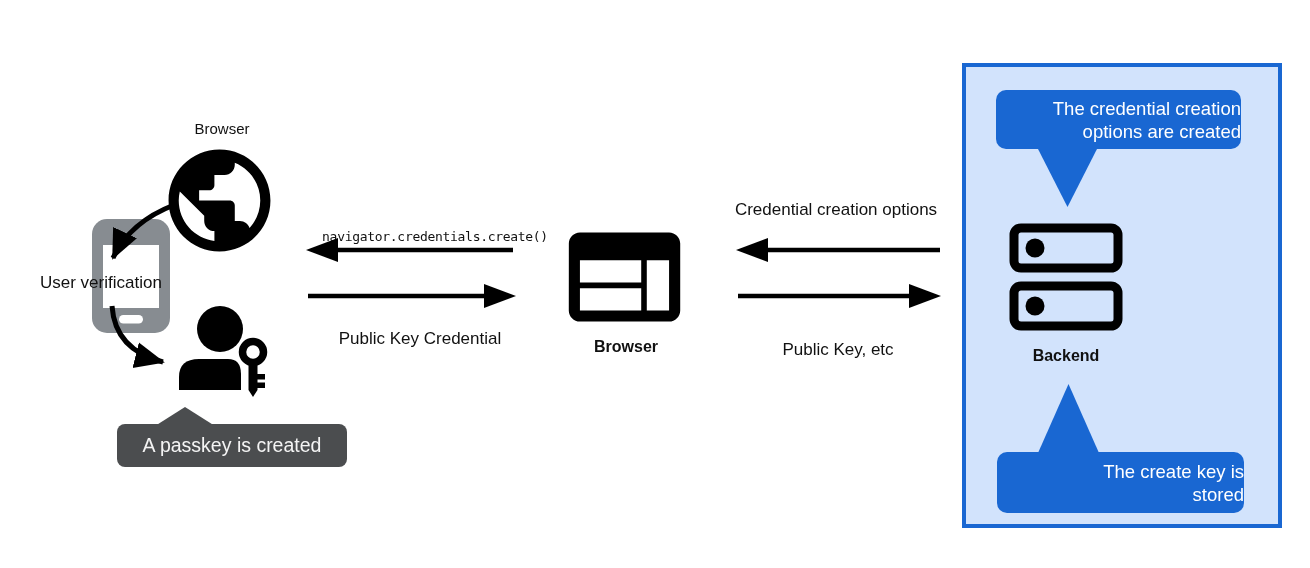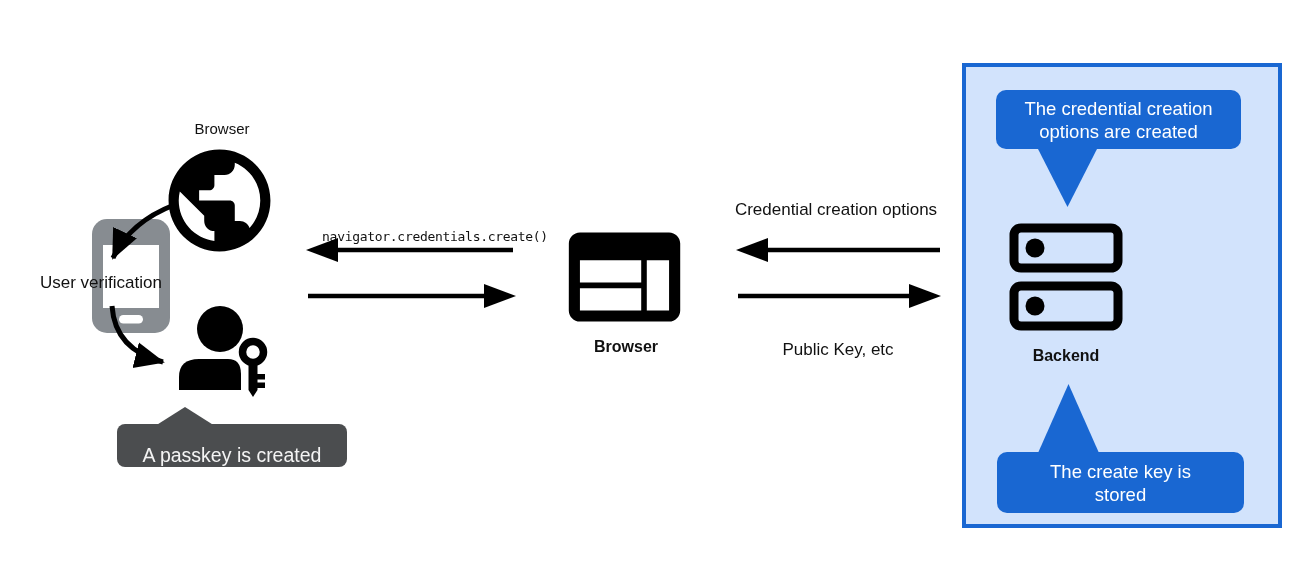--- a/index.html
+++ b/index.html
@@ -29,7 +29,7 @@
   
   .bubble{
     position:absolute;background:var(--blue);color:#ffffff;border-radius:10px;
-    display:flex;flex-direction:column;align-items:center;justify-content:center;
+    display:flex;flex-direction:column;align-items:flex-end;justify-content:center;
     font-size:18.5px;line-height:23px;text-align:center;
   }
   .pointer{position:absolute;background:var(--blue);}

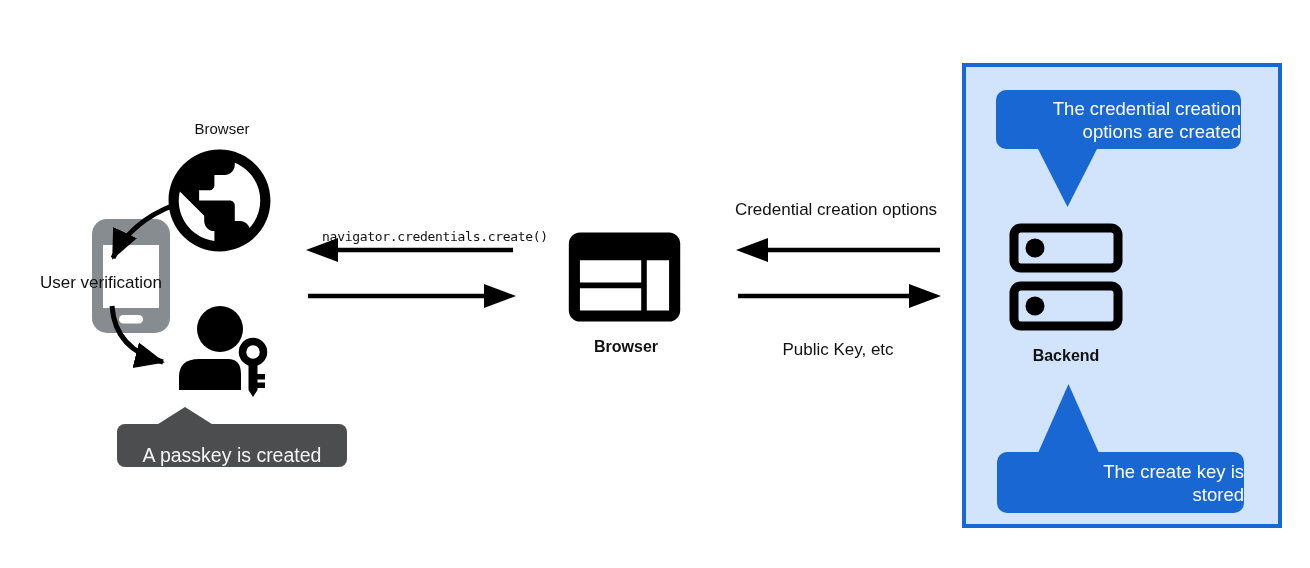--- a/index.html
+++ b/index.html
@@ -81,6 +81,7 @@
 
   <div class="lbl mono centered" style="left:435px;top:203px;font-size:13px;margin-top:27px;">navigator.credentials.create()</div>
 
+  <div class="lbl msg centered" style="left:420px;top:329px;">Public Key Credential</div>
 
   <svg class="abs" style="left:566px;top:229px;" width="117" height="96" viewBox="1.5 3.5 21 17" aria-hidden="true">
     <path fill="#000000" d="M20 4H4c-1.1 0-1.99.9-1.99 2L2 18c0 1.1.9 2 2 2h16c1.1 0 2-.9 2-2V6c0-1.1-.9-2-2-2zm-5 14H4v-4h11v4zm0-5H4V9h11v4zm5 5h-4V9h4v9z"></path>

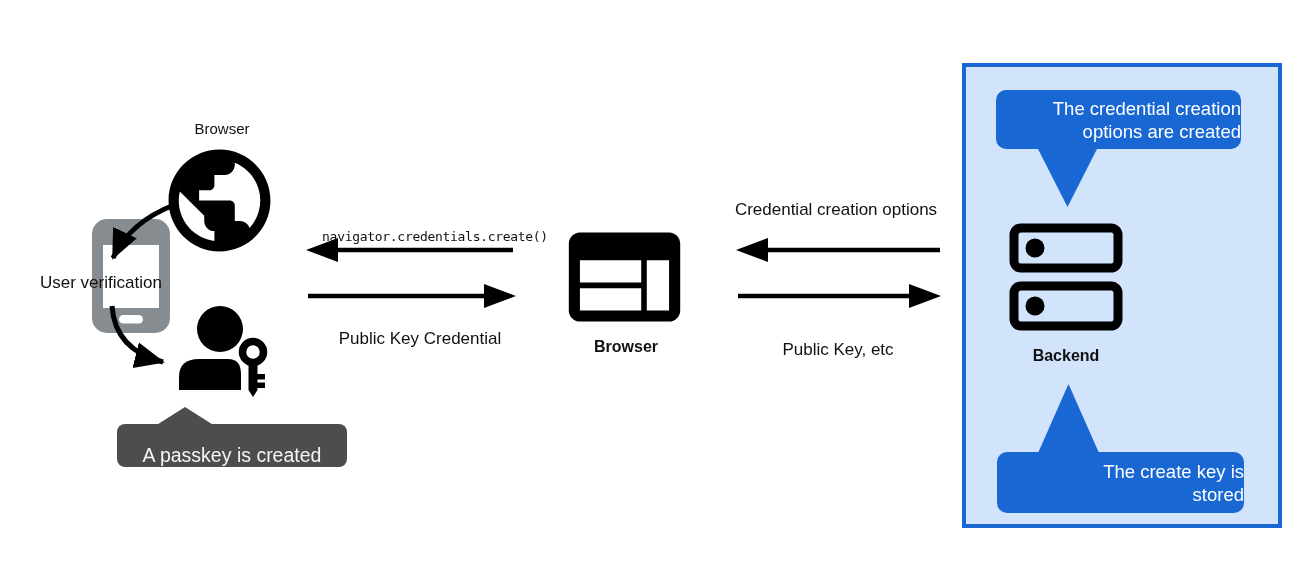--- a/index.html
+++ b/index.html
@@ -39,7 +39,7 @@
   .tooltip{
     position:absolute;left:117px;top:424px;width:230px;height:43px;border-radius:8px;
     background:var(--gray-callout);color:#f4f4f4;font-size:19.5px;
-    display:flex;align-items:flex-end;justify-content:center;
+    display:flex;align-items:center;justify-content:center;
   }
   .tooltip-pointer{
     position:absolute;left:155px;top:407px;width:60px;height:19px;

